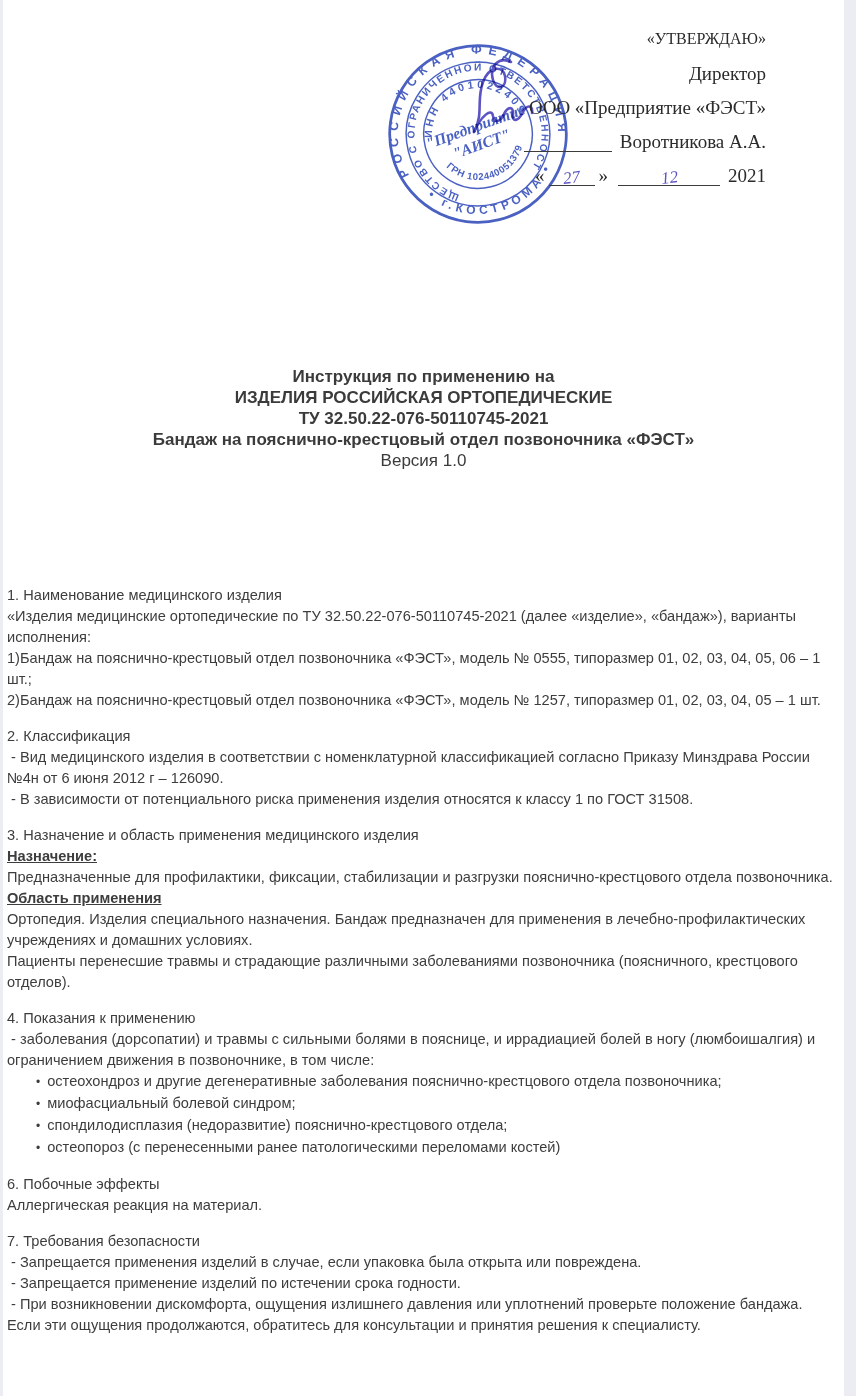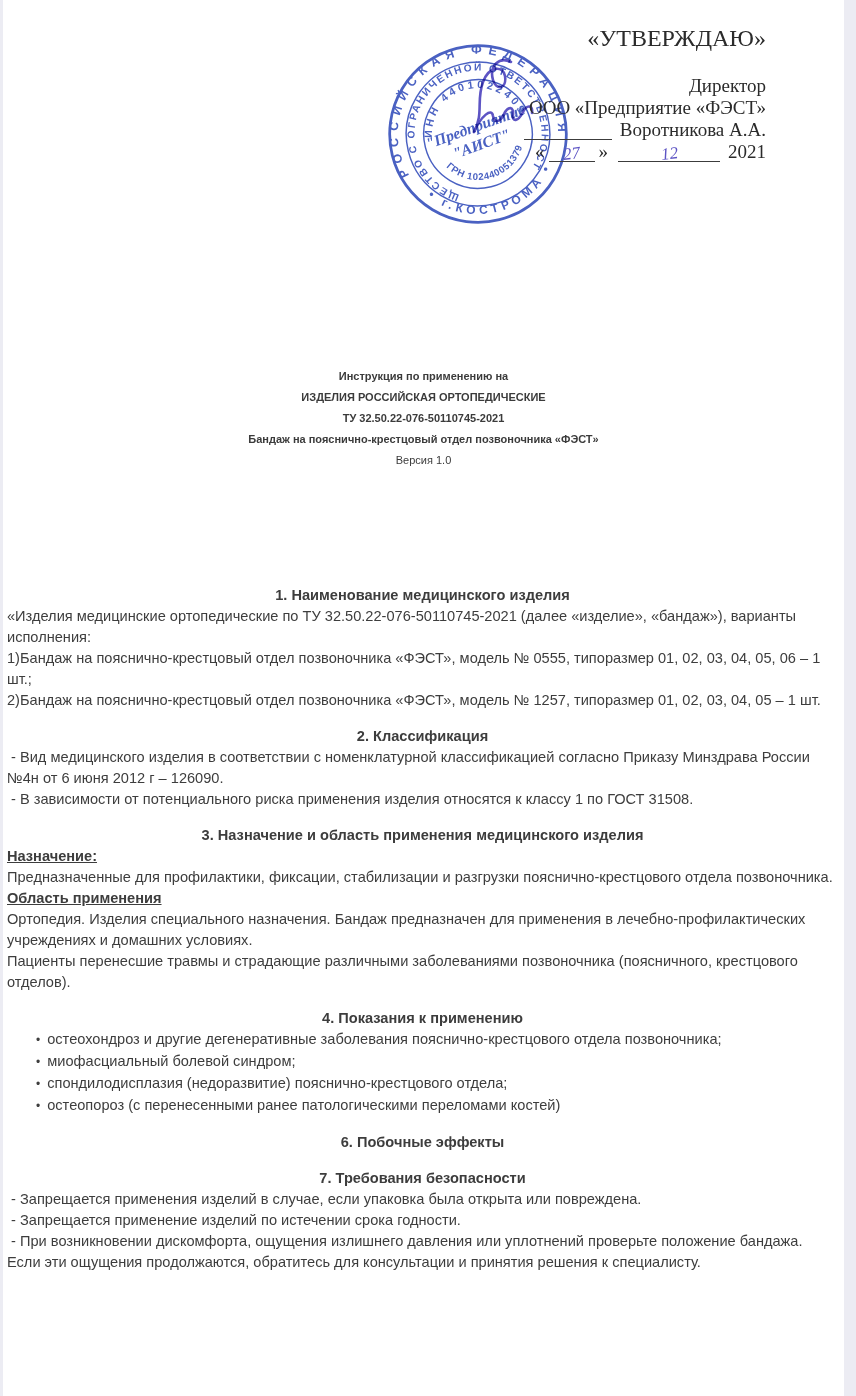--- a/index.html
+++ b/index.html
@@ -20,7 +20,7 @@
     font-family:"Liberation Serif", serif; font-size:19px; color:#2b2b2b;
     line-height:21px; white-space:nowrap;
   }
-  .approve-label { font-size:24px; margin-bottom:26px; }
+  .approve-label { font-size:16px; margin-bottom:14px; }
   .a-line { margin-top:1px; }
   .blank {
     display:inline-block; border-bottom:1.3px solid #3c3c3c;

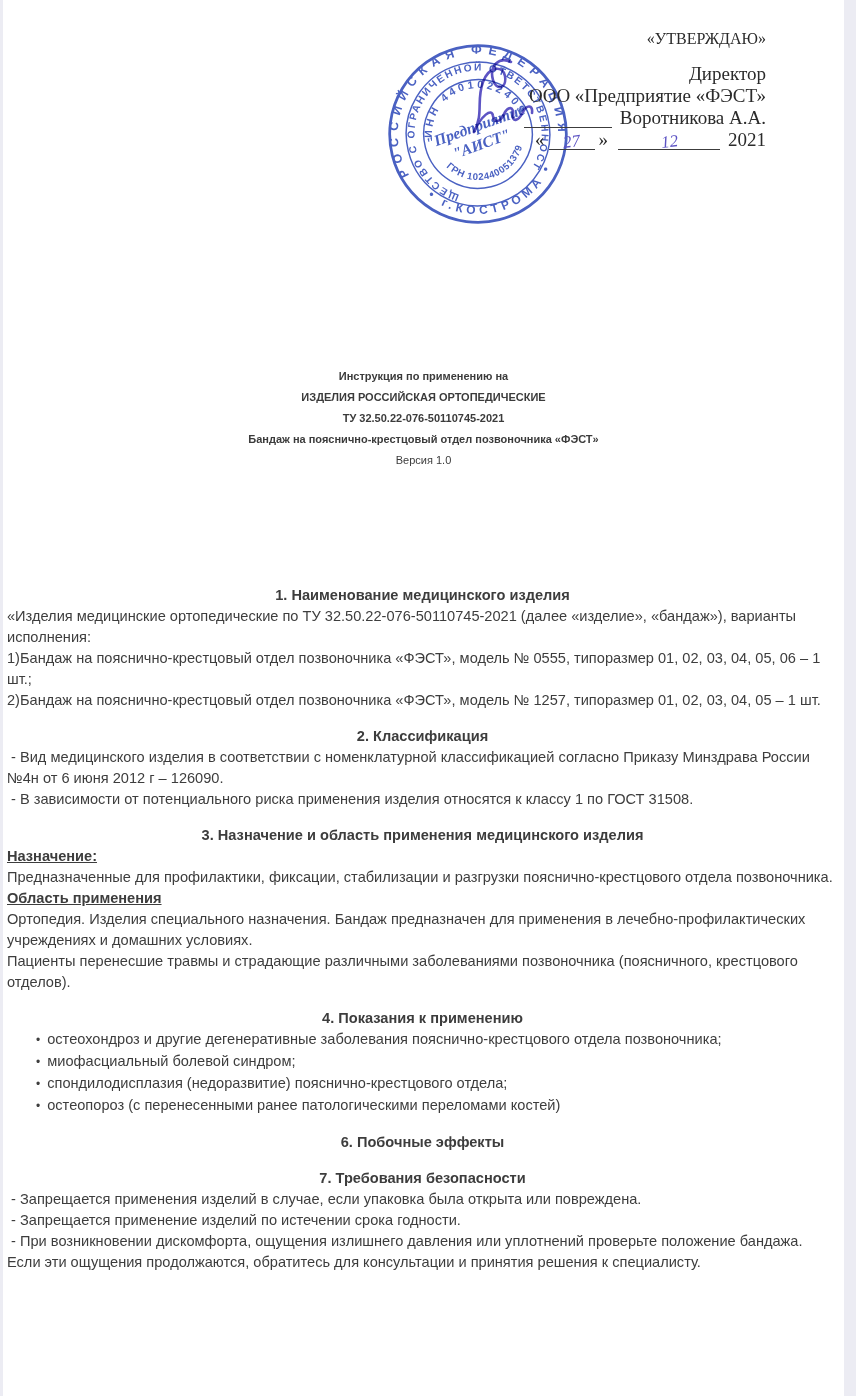--- a/index.html
+++ b/index.html
@@ -21,7 +21,7 @@
     line-height:21px; white-space:nowrap;
   }
   .approve-label { font-size:16px; margin-bottom:14px; }
-  .a-line { margin-top:1px; }
+  .a-line { margin-top:13px; }
   .blank {
     display:inline-block; border-bottom:1.3px solid #3c3c3c;
     height:19px; vertical-align:bottom; text-align:center;

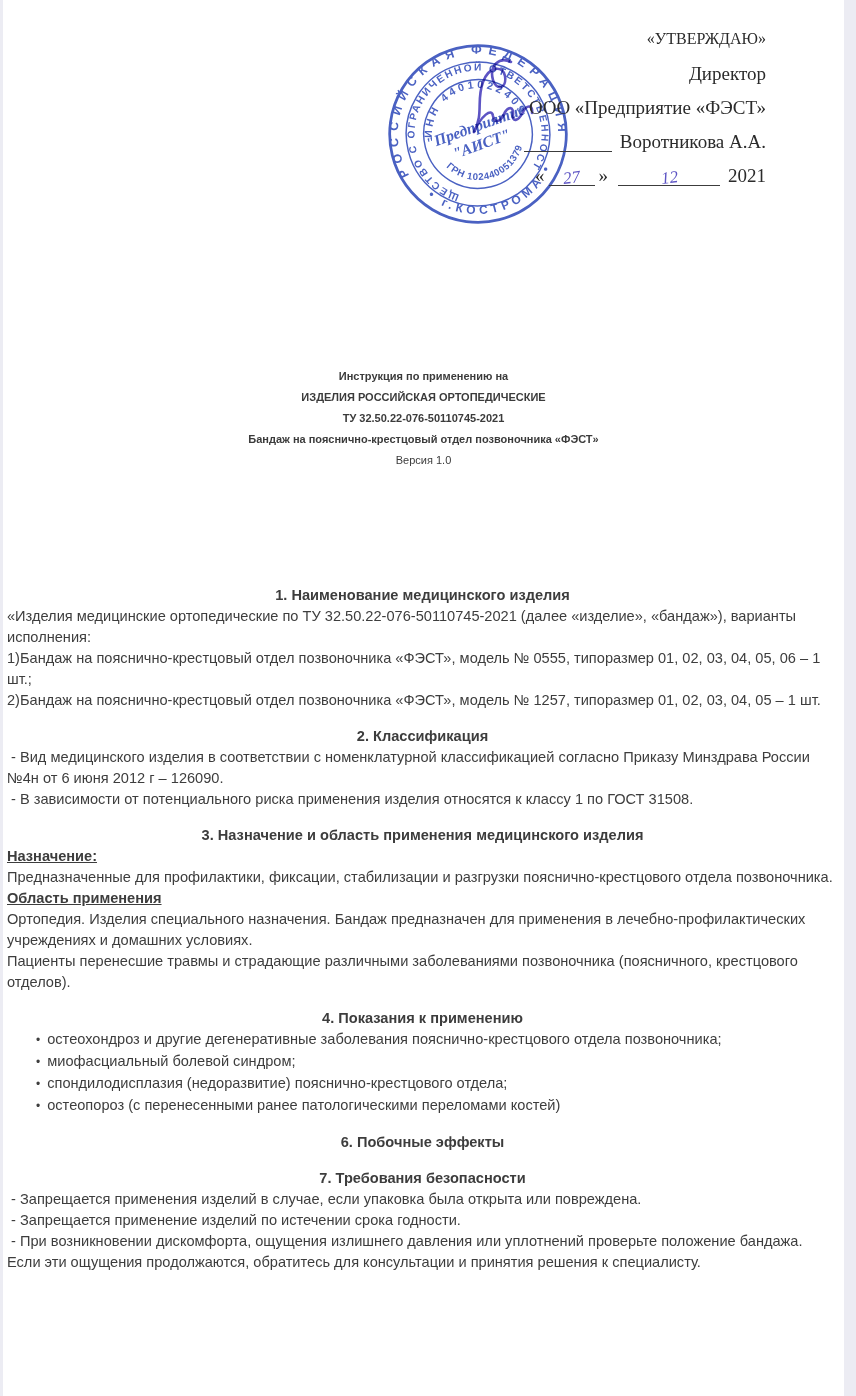--- a/index.html
+++ b/index.html
@@ -61,7 +61,7 @@
   
   .title-block {
     margin-top:30px; text-align:center; color:#3b3b3b;
-    font-size:11px; font-weight:bold; line-height:21px;
+    font-size:17px; font-weight:bold; line-height:21px;
   }
   .title-block .version { font-weight:normal; }
 

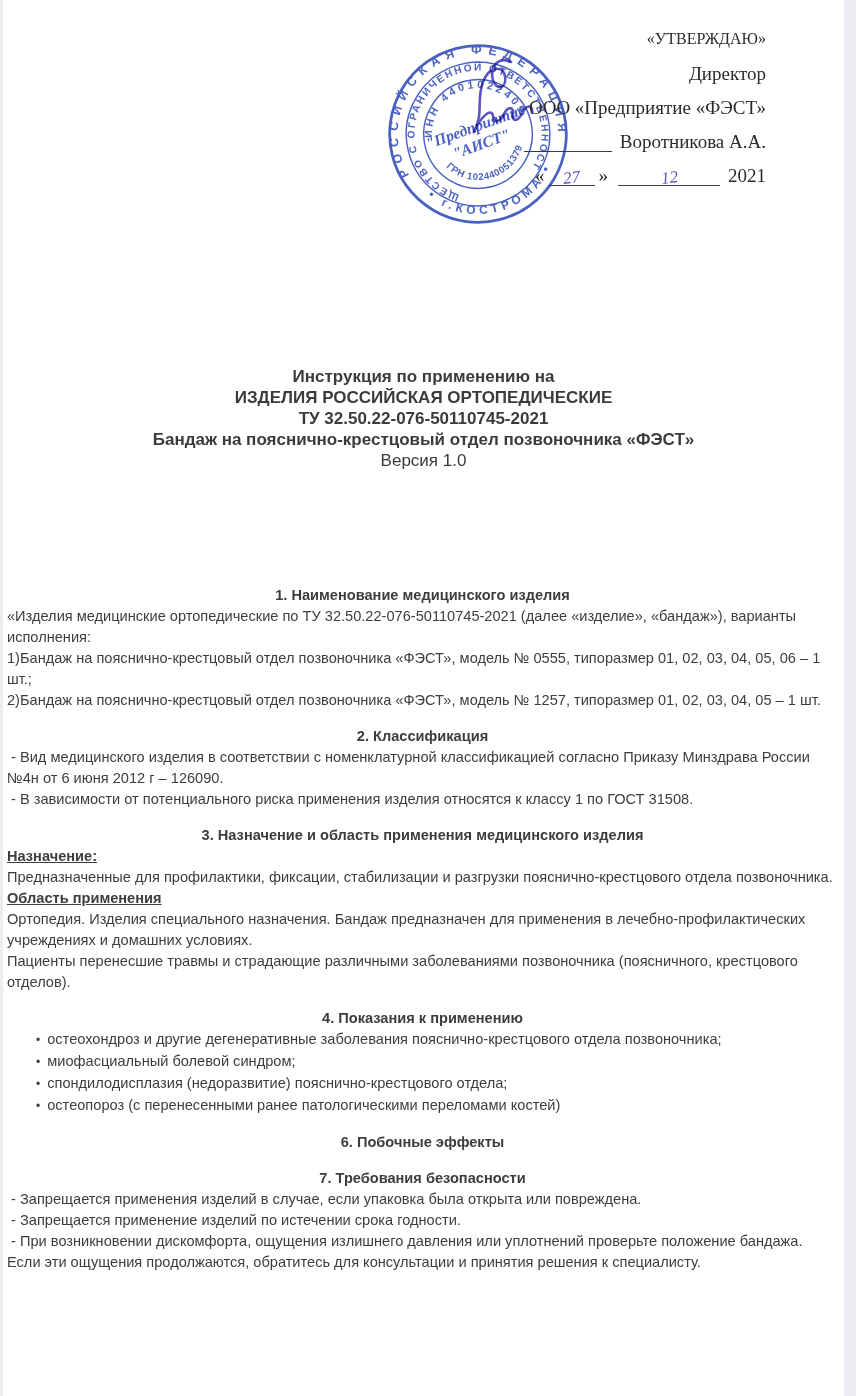--- a/index.html
+++ b/index.html
@@ -72,7 +72,7 @@
   }
   .section { margin-top:15px; }
   .section:first-child { margin-top:0; }
-  .section-heading { font-weight:bold; white-space:pre-wrap;text-align:center; }
+  .section-heading { font-weight:normal; white-space:pre-wrap; }
   .para { white-space:pre-wrap; }
   .subhead { font-weight:bold; text-decoration:underline; }
   .bullet { padding-left:29px; }

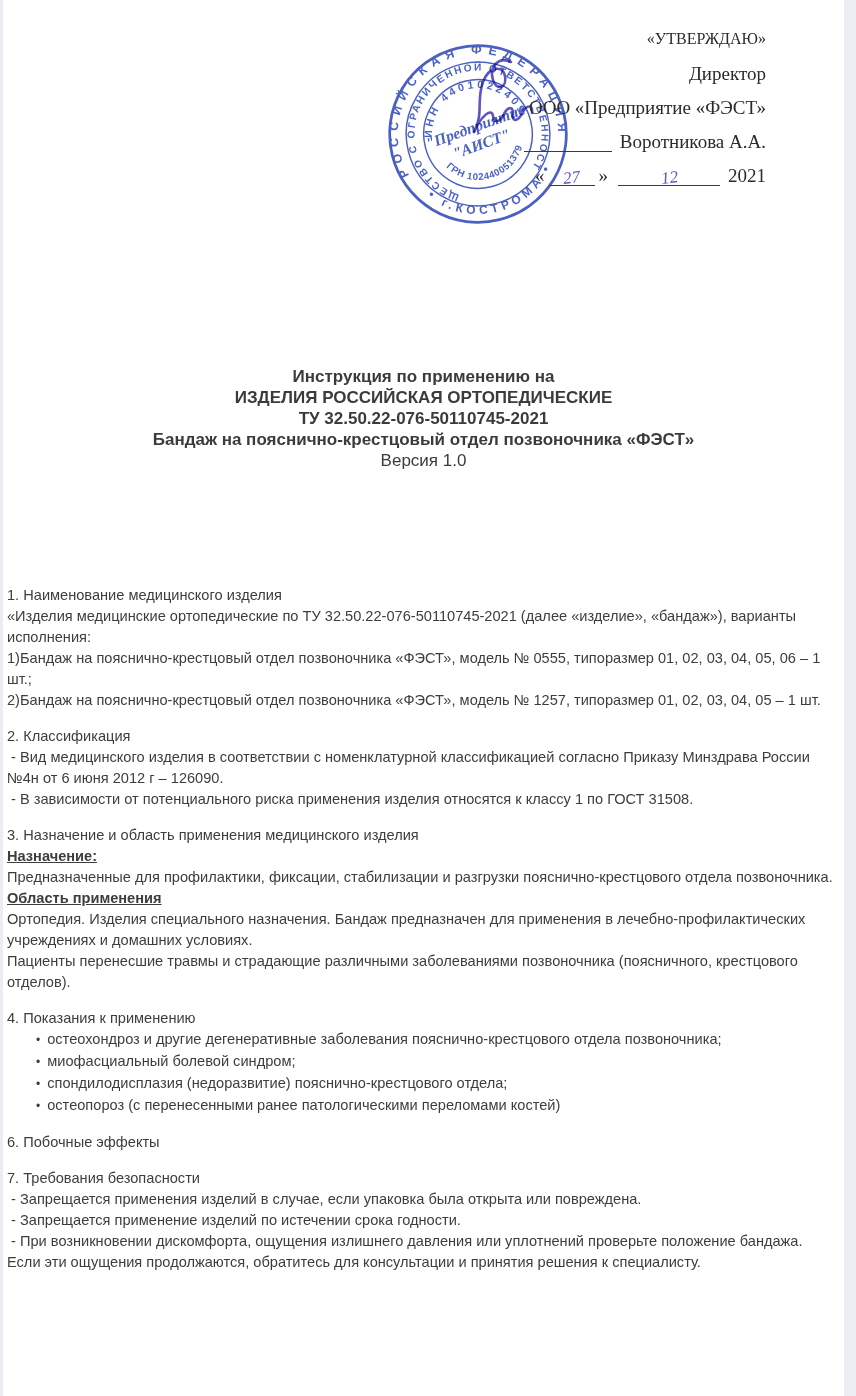--- a/index.html
+++ b/index.html
@@ -155,6 +155,7 @@
       </section>
       <section class="section">
         <div class="section-heading">4. Показания к применению</div>
+        <div class="para"> - заболевания (дорсопатии) и травмы с сильными болями в пояснице, и иррадиацией болей в ногу (люмбоишалгия) и ограничением движения в позвоночнике, в том числе:</div>
         <div class="bullet"><span class="dot">•</span><span>остеохондроз и другие дегенеративные заболевания пояснично-крестцового отдела позвоночника;</span></div>
         <div class="bullet"><span class="dot">•</span><span>миофасциальный болевой синдром;</span></div>
         <div class="bullet"><span class="dot">•</span><span>спондилодисплазия (недоразвитие) пояснично-крестцового отдела;</span></div>

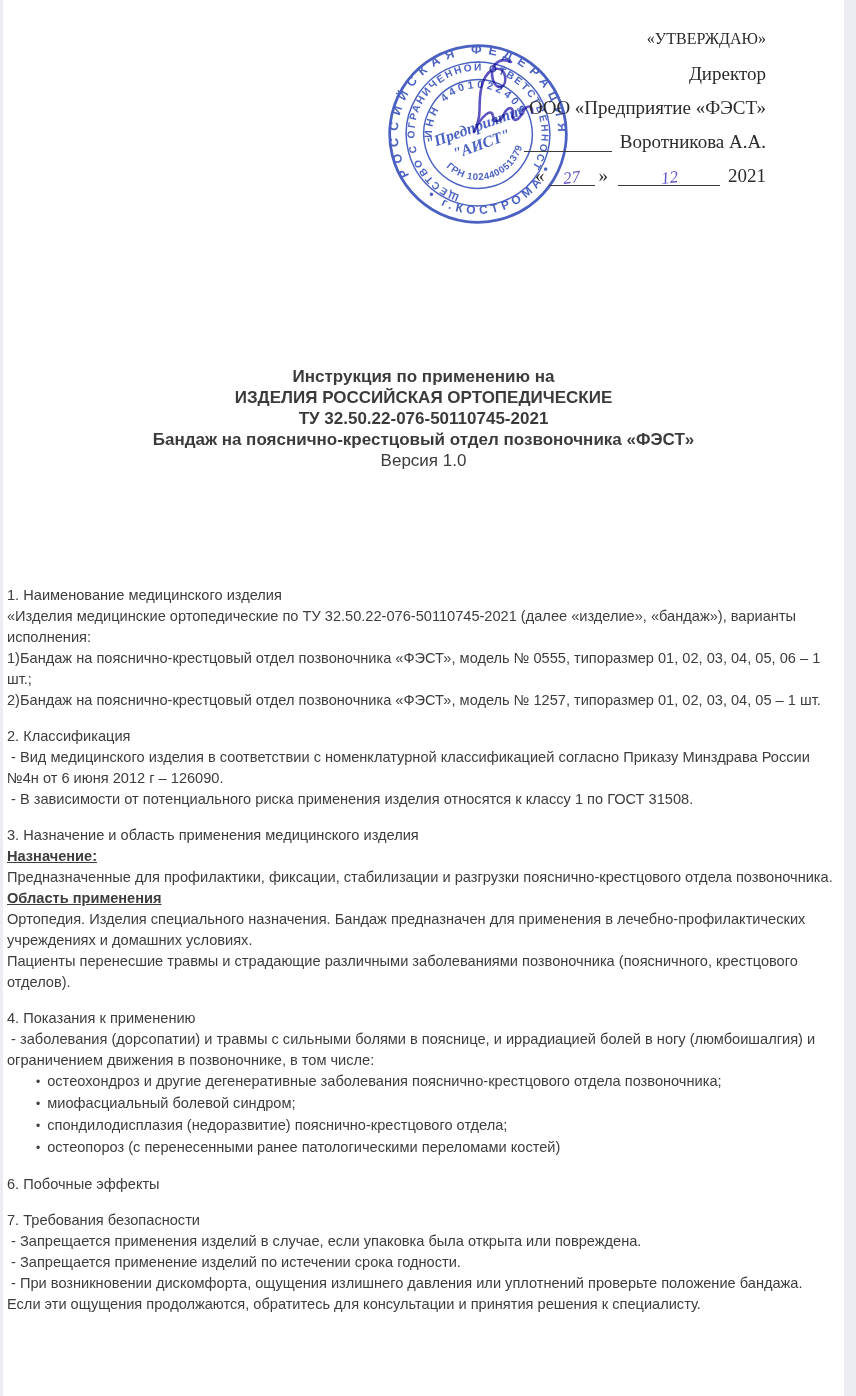--- a/index.html
+++ b/index.html
@@ -163,6 +163,7 @@
       </section>
       <section class="section">
         <div class="section-heading">6. Побочные эффекты</div>
+        <div class="para">Аллергическая реакция на материал.</div>
       </section>
       <section class="section">
         <div class="section-heading">7. Требования безопасности</div>

